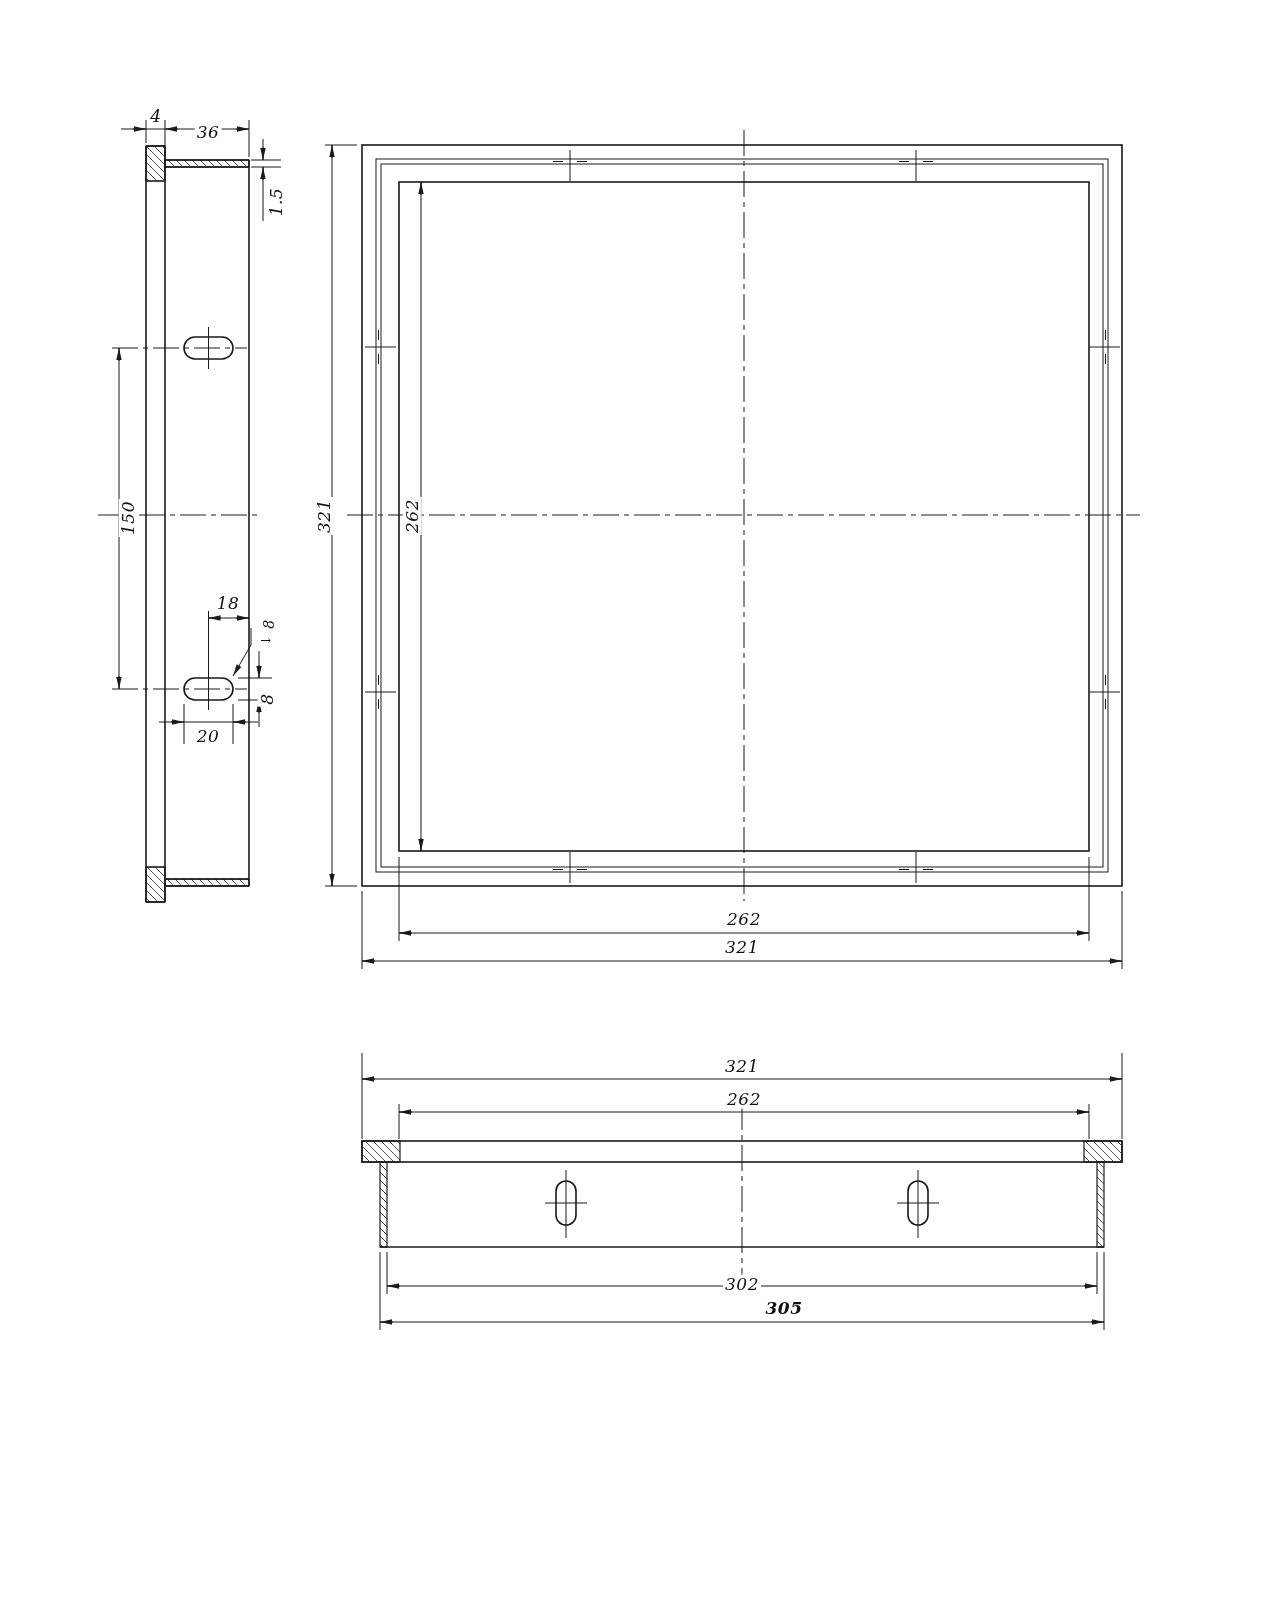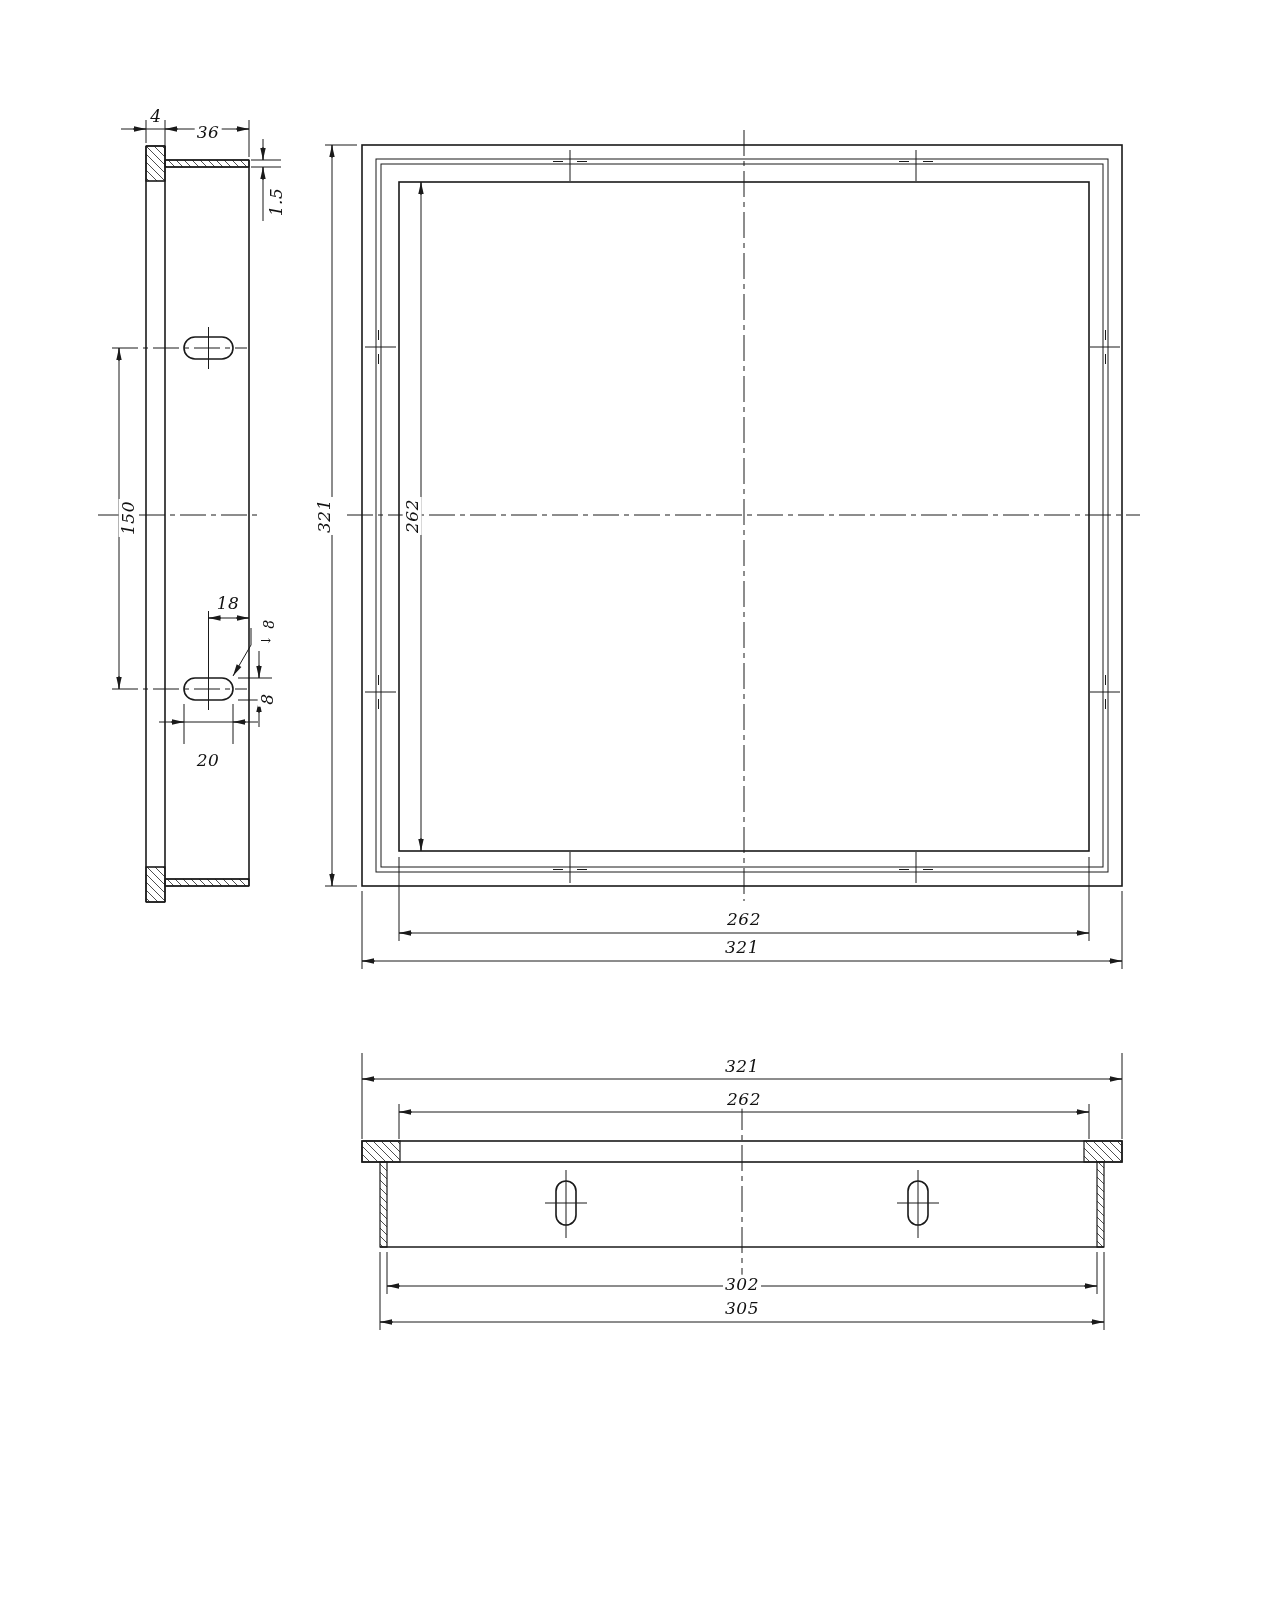--- a/index.html
+++ b/index.html
@@ -229,7 +229,7 @@
 <div class="dim rot small" style="left:270px;top:624px;">8</div>
 <div class="dim arrowglyph" style="left:266px;top:641px;">→</div>
 <div class="dim rot" style="left:267px;top:699px;">8</div>
-<div class="dim" style="left:208px;top:760px;">20</div>
+<div class="dim" style="left:208px;top:736px;">20</div>
 
 <div class="dim rot" style="left:324px;top:516px;">321</div>
 <div class="dim rot" style="left:412px;top:516px;">262</div>

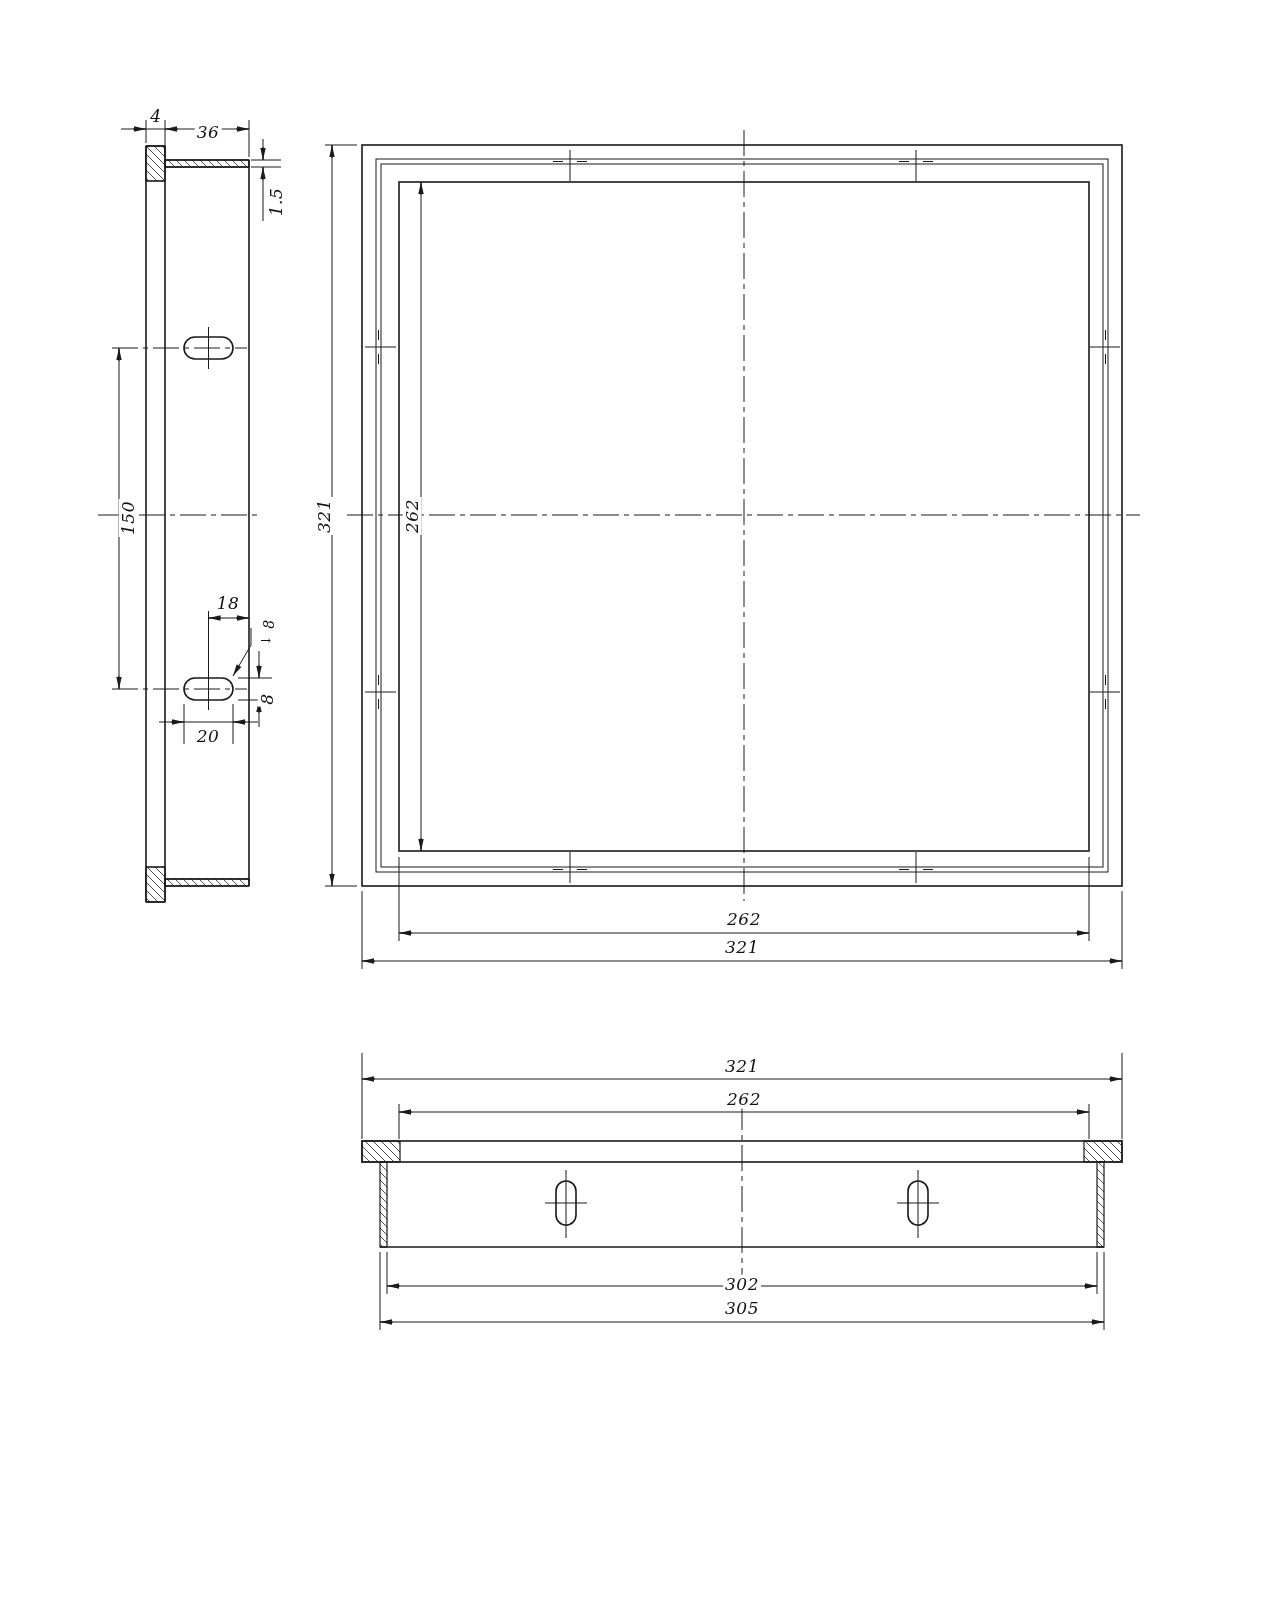--- a/index.html
+++ b/index.html
@@ -239,7 +239,7 @@
 <div class="dim" style="left:742px;top:1066px;">321</div>
 <div class="dim" style="left:744px;top:1099px;">262</div>
 <div class="dim" style="left:742px;top:1272px;margin-top:12px;">302</div>
-<div class="dim" style="left:742px;top:1308px;">305</div>
+<div class="dim" style="left:784px;top:1308px;font-weight:bold;">305</div>
 
 </div>
 

